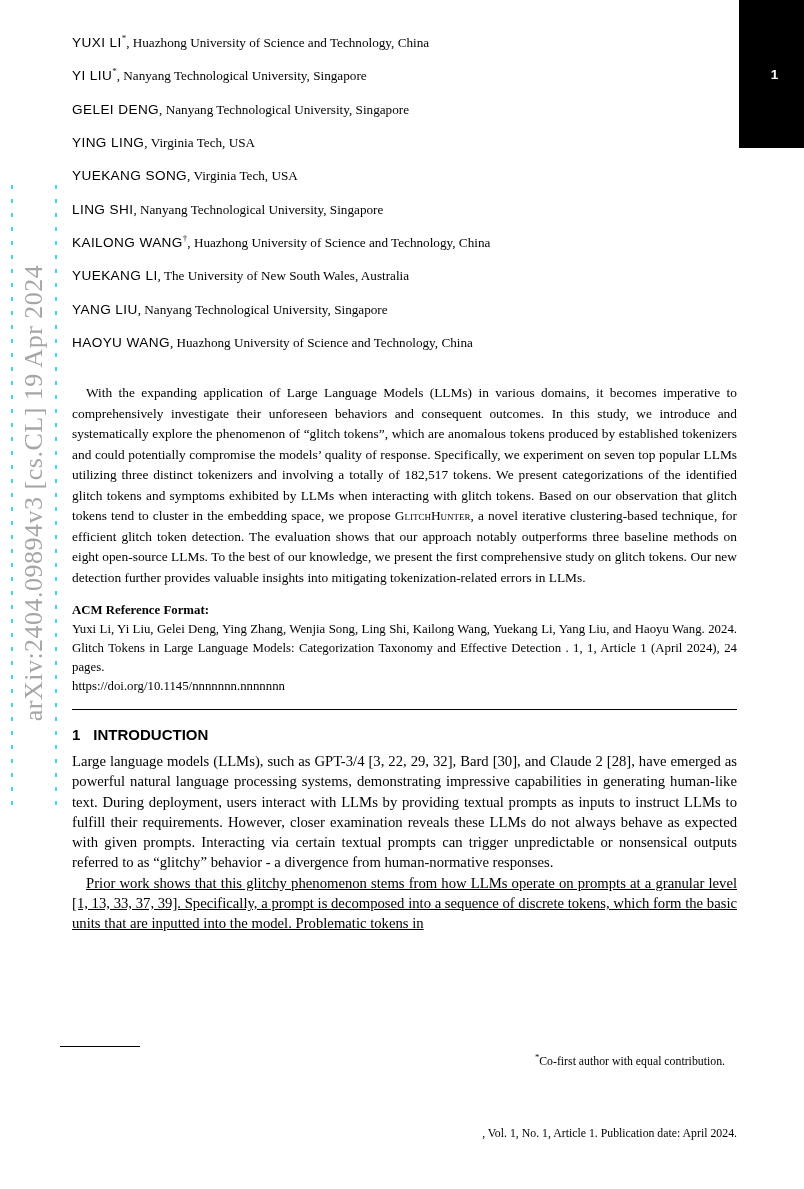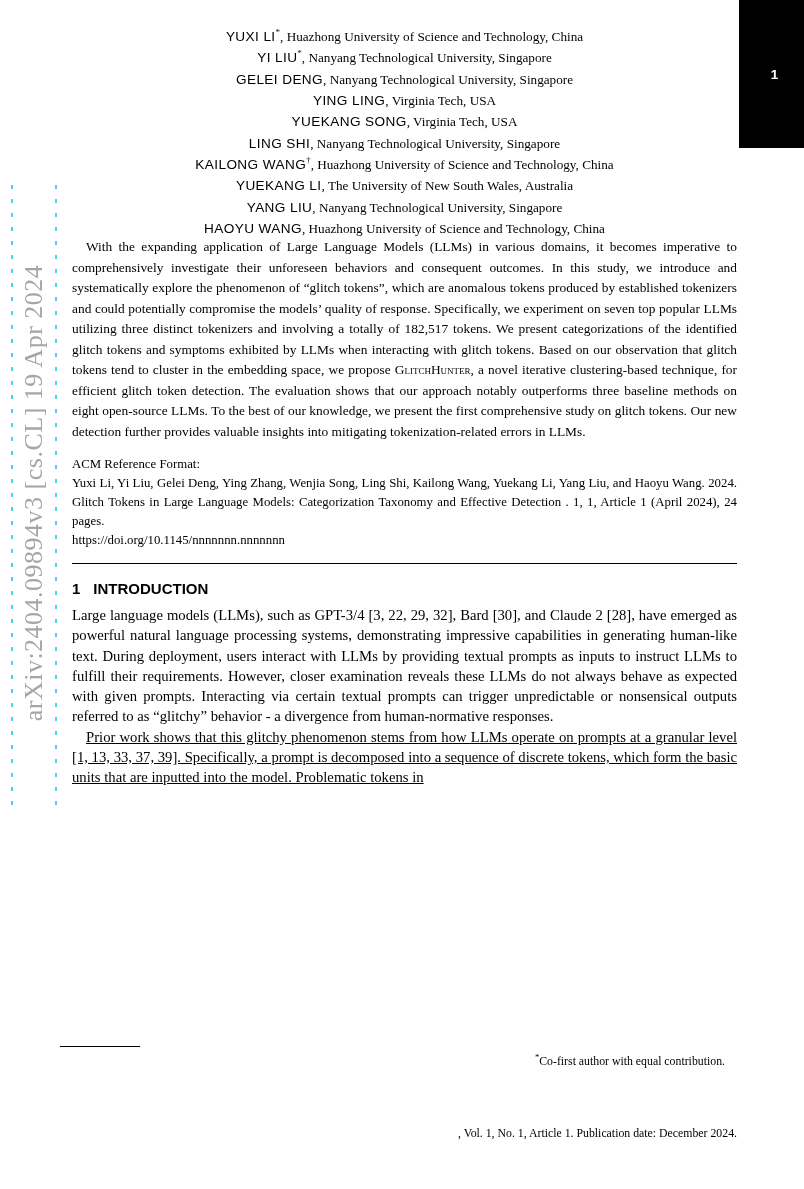--- a/index.html
+++ b/index.html
@@ -38,7 +38,7 @@
     font-size:21.5px; line-height:1.33; letter-spacing:0.2px; color:#000;
   }
   .authors { margin-top:24px; }
-  .author-row { line-height:17px; white-space:nowrap;text-align:center; }
+  .author-row { line-height:29px; white-space:nowrap; }
   .author-name {
     font-family:"Liberation Sans", sans-serif; font-size:13.6px;
     letter-spacing:0.4px; color:#000;

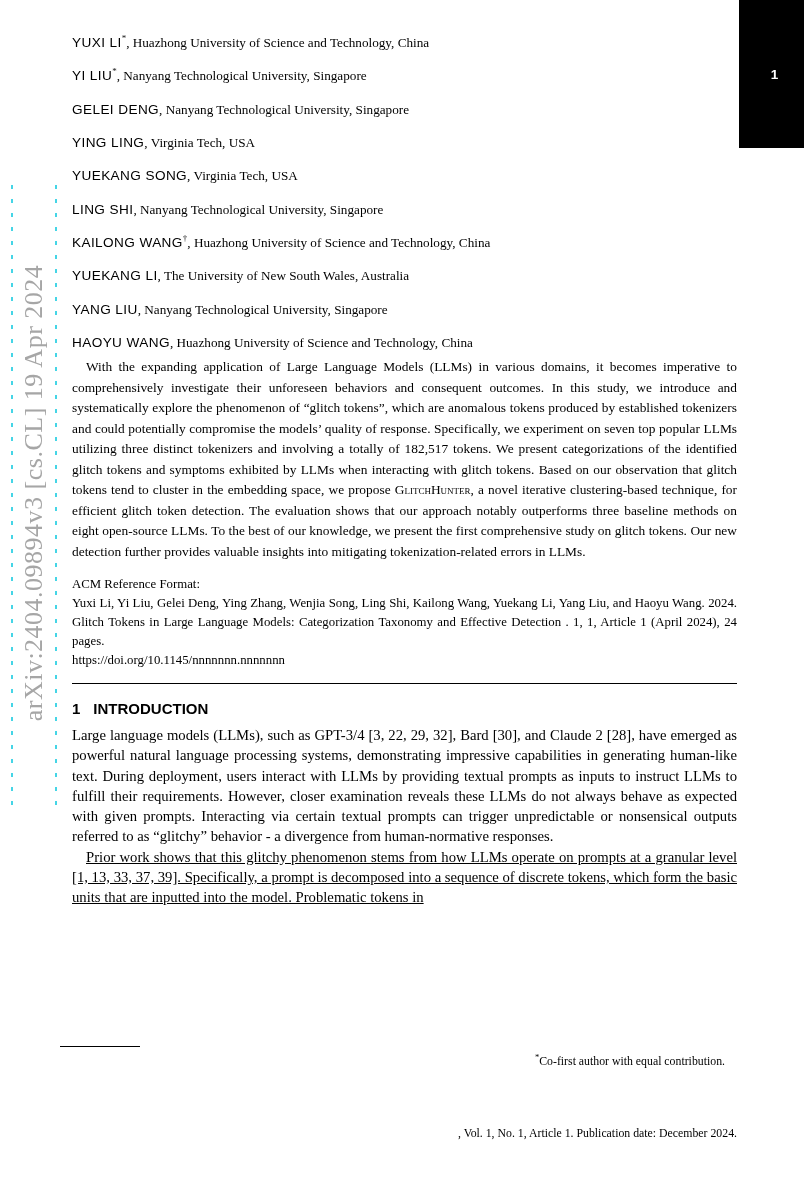--- a/index.html
+++ b/index.html
@@ -46,7 +46,7 @@
   .author-marker { font-size:9px; vertical-align:super; font-family:"Liberation Serif", serif; }
   .author-sep, .author-affil { font-size:13.2px; color:#000; }
   .abstract {
-    font-size:13.4px; line-height:1.53;
+    margin-top:26px; font-size:13.4px; line-height:1.53;
     text-align:justify; text-indent:14px; color:#000;
   }
   .smallcaps { font-variant:small-caps; }

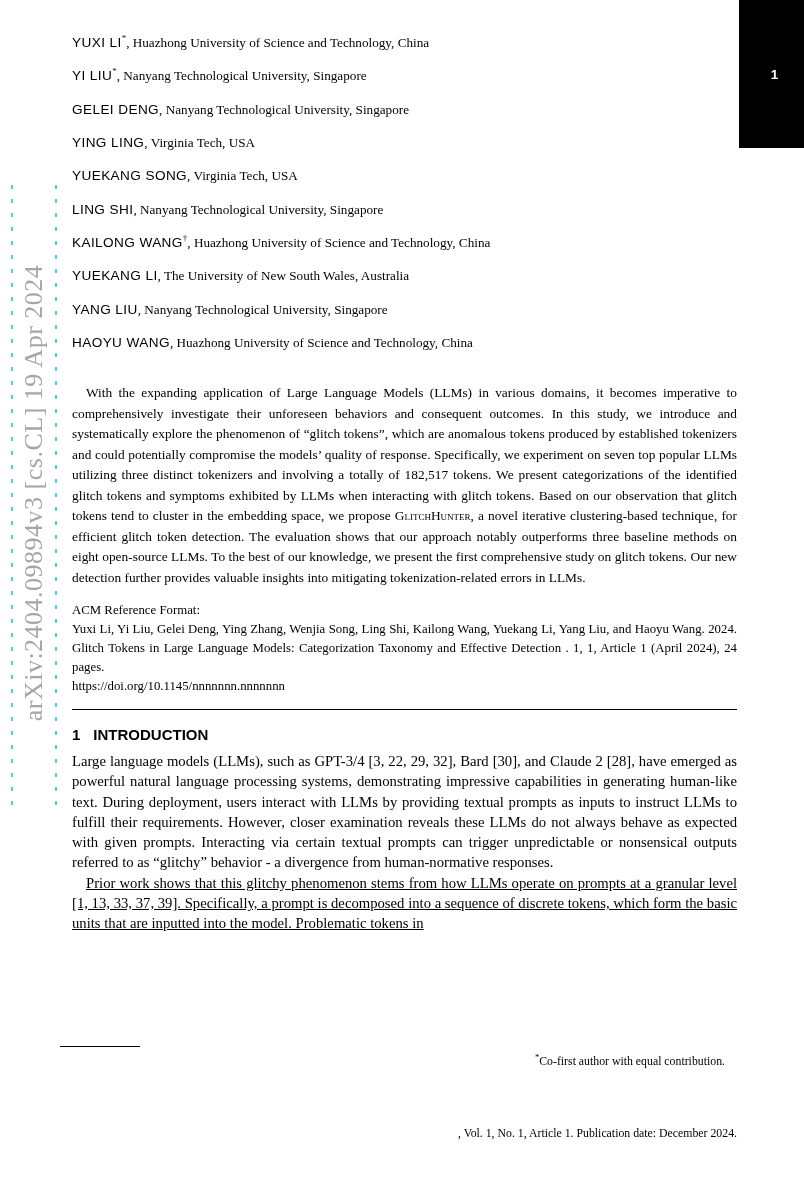--- a/index.html
+++ b/index.html
@@ -51,7 +51,7 @@
   }
   .smallcaps { font-variant:small-caps; }
   .acm-ref { margin-top:13px; font-size:12.8px; line-height:1.48; color:#000; }
-  .acm-ref .heading { font-weight:normal; }
+  .acm-ref .heading { font-weight:bold; }
   .acm-ref .citation { text-align:justify; }
   .acm-ref .doi { color:#000; text-decoration:none; display:inline-block; }
   .toprule { margin-top:13px; border:0; border-top:1.4px solid #000; width:665px; }

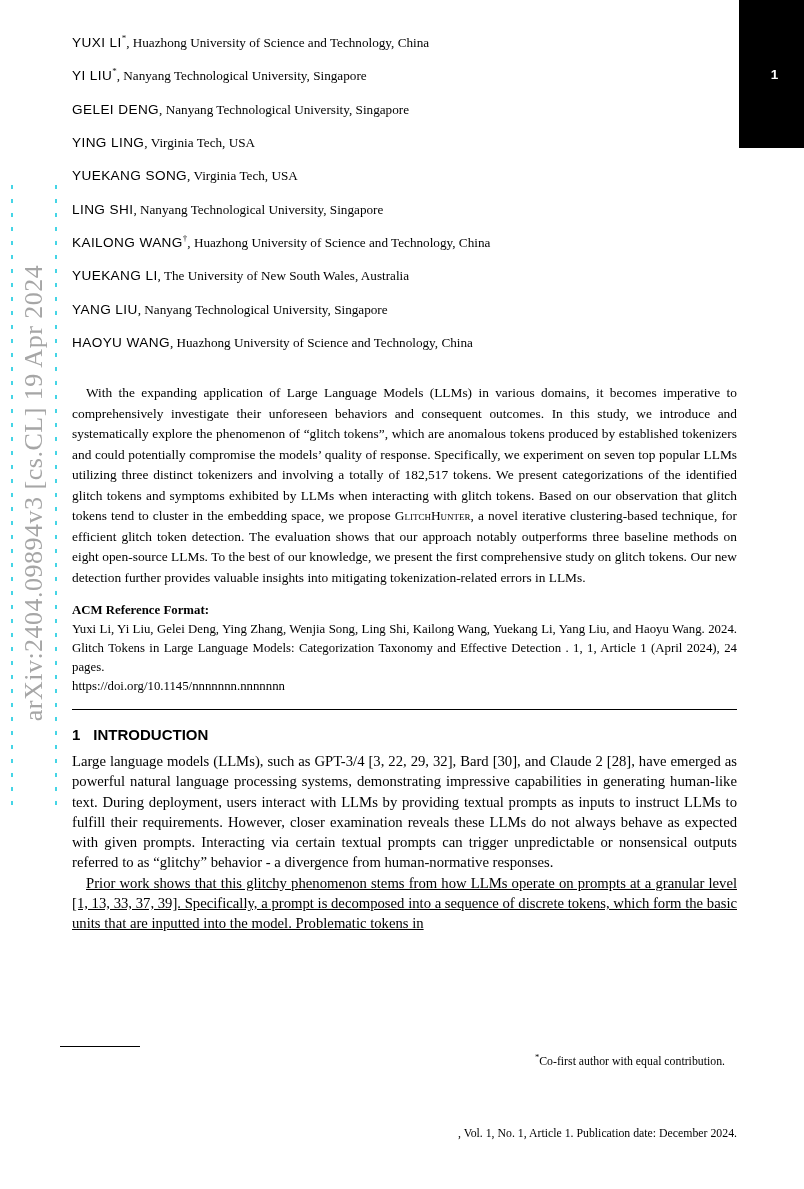--- a/index.html
+++ b/index.html
@@ -148,7 +148,7 @@
     <div><span class="fn-marker">*</span><span>Co-first author with equal contribution.</span></div>
   </div>
 
-  <div class="footer">, Vol. 1, No. 1, Article 1. Publication date: December 2024.</div>
+  <div class="footer">, Vol. 1, No. 1, Article 1. Publication date: April 2024.</div>
 
 </div>
 

